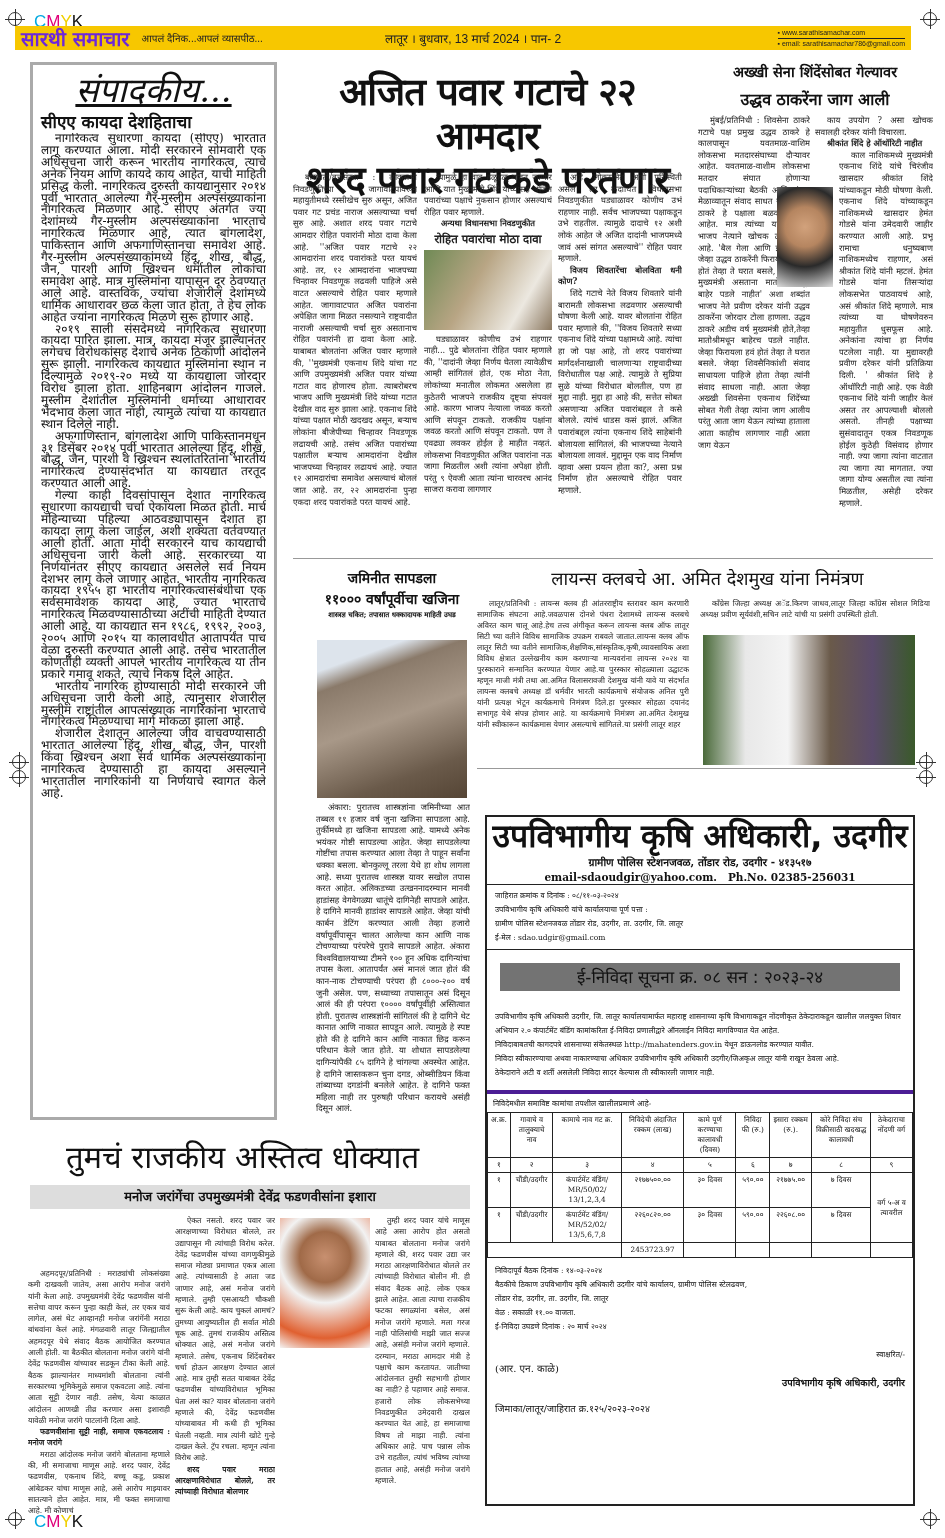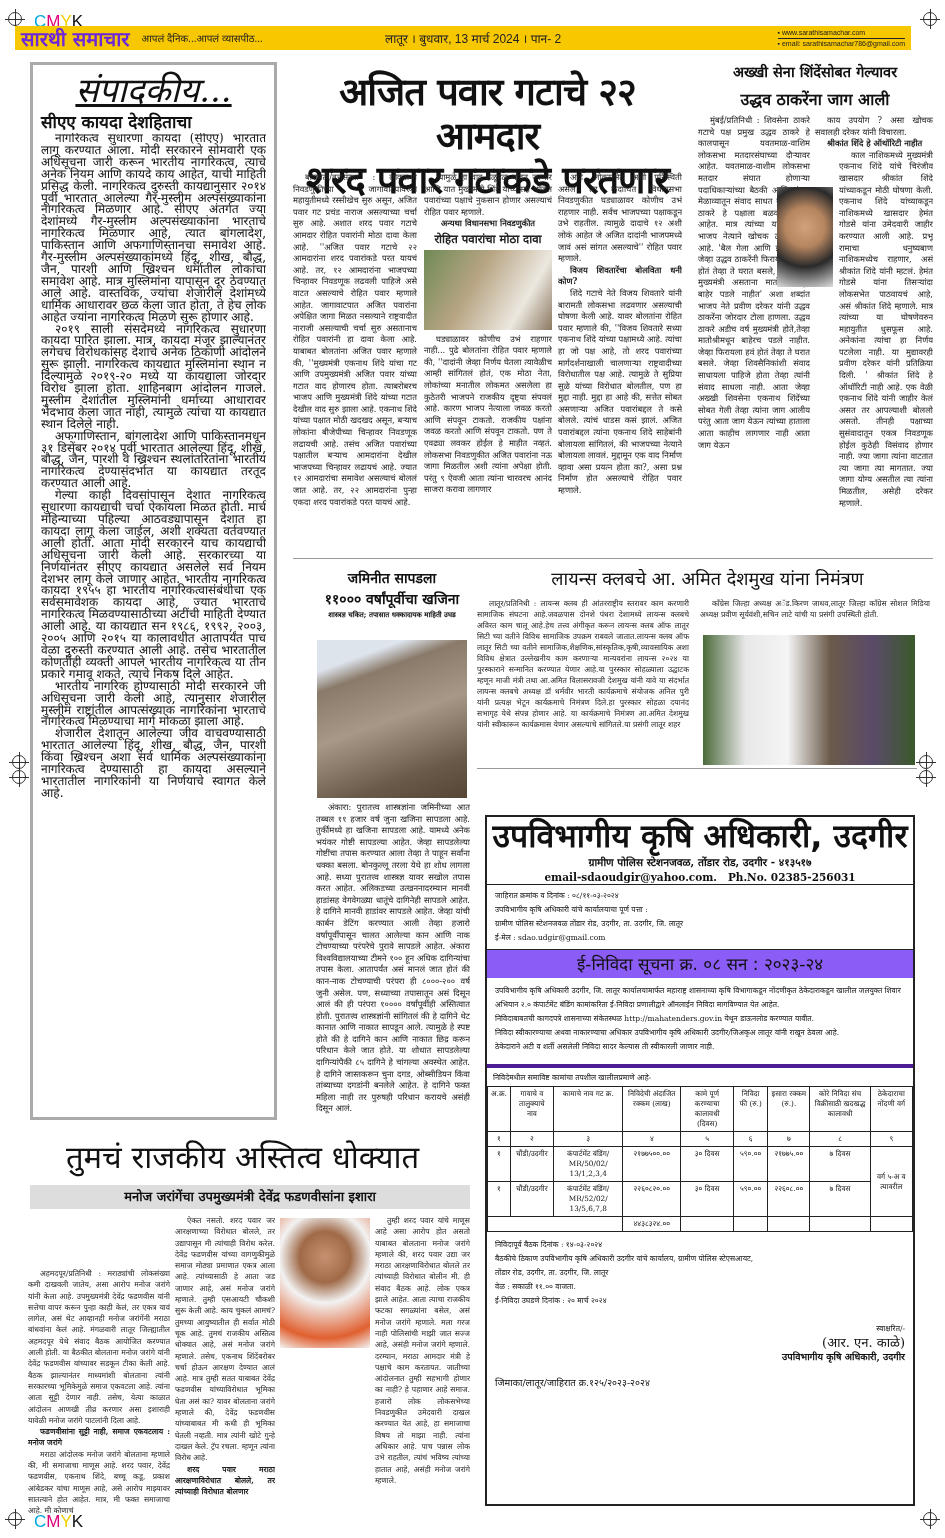--- a/index.html
+++ b/index.html
@@ -33,7 +33,7 @@
 .ad-title{font-size:32px;font-weight:bold;line-height:38px;font-family:"DejaVu Sans",sans-serif}
 .ad-addr{font-size:10.5px;font-weight:bold;line-height:15px}
 .ad-small{font-size:7.5px;line-height:14px;padding:4px 8px}
-.notice-bar{background:#8b5cf6;text-align:center;font-size:17px;font-family:"DejaVu Sans",sans-serif;line-height:28px;margin:0}
+.notice-bar{background:#737373;text-align:center;font-size:17px;font-family:"DejaVu Sans",sans-serif;line-height:28px;margin:13px}
 table.tender{border-collapse:collapse;width:100%;font-size:7.3px;line-height:10px;font-family:"DejaVu Serif",serif}
 table.tender td,table.tender th{border:1px solid #222;padding:2px 3px;vertical-align:top;text-align:center;font-weight:normal}
 .manoj-head{left:15px;top:1137px;width:455px;text-align:center;font-family:"DejaVu Sans",sans-serif;font-size:31px;line-height:40px}

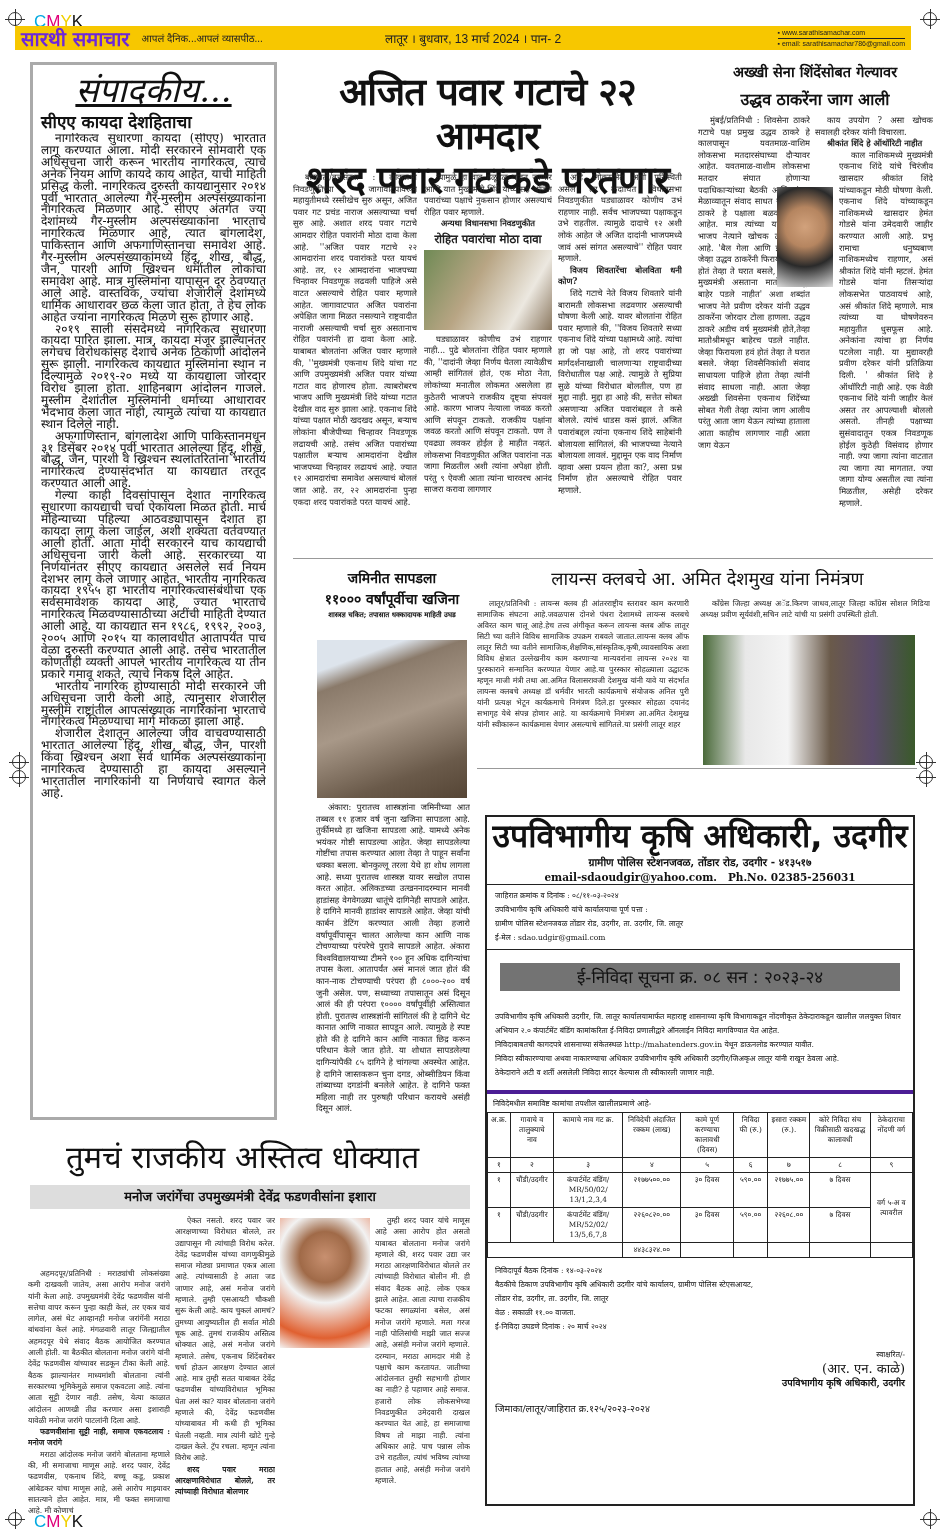--- a/index.html
+++ b/index.html
@@ -199,7 +199,7 @@
     </tr>
     <tr>
       <td colspan="3"></td>
-      <td>४४३८३२४.००</td>
+      <td>2453723.97</td>
       <td></td>
           <td></td>
           <td></td>

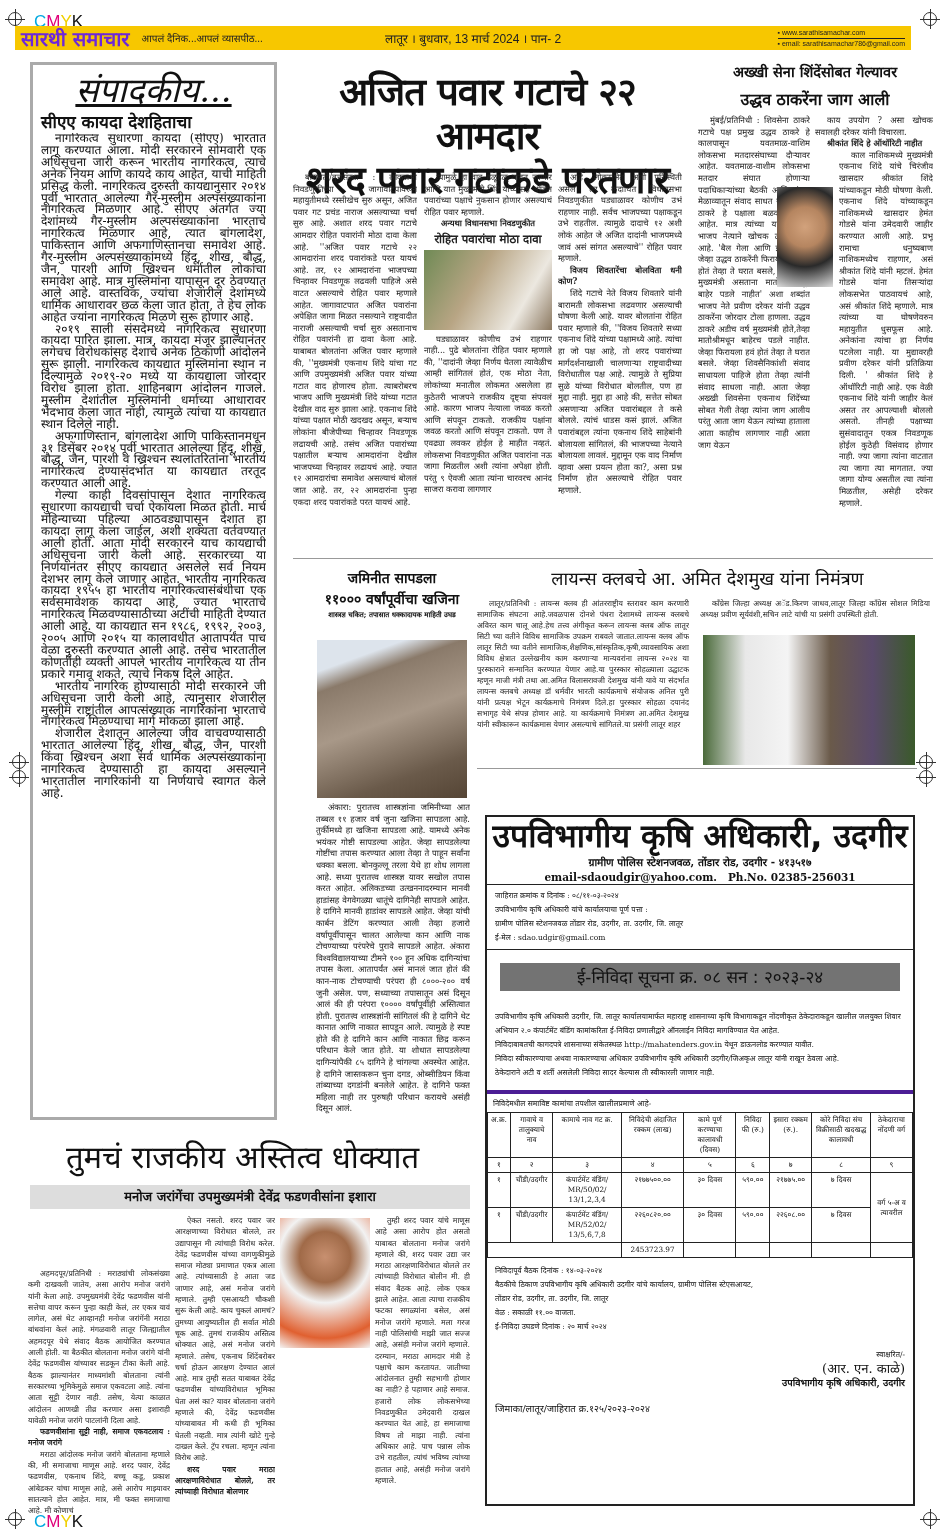--- a/index.html
+++ b/index.html
@@ -210,7 +210,7 @@
     </table>
   <div class="ad-small" style="line-height:14px;padding-top:6px">
     <div>निविदापूर्व बैठक दिनांक : १४-०३-२०२४</div>
-    <div>बैठकीचे ठिकाण उपविभागीय कृषि अधिकारी उदगीर यांचे कार्यालय, ग्रामीण पोलिस स्टेएसआयट,</div>
+    <div>बैठकीचे ठिकाण उपविभागीय कृषि अधिकारी उदगीर यांचे कार्यालय, ग्रामीण पोलिस स्टेलढवण,</div>
     <div>तोंडार रोड, उदगीर, ता. उदगीर, जि. लातूर</div>
     <div>वेळ : सकाळी ११.०० वाजता.</div>
     <div>ई-निविदा उघडणे दिनांक : २० मार्च २०२४</div>

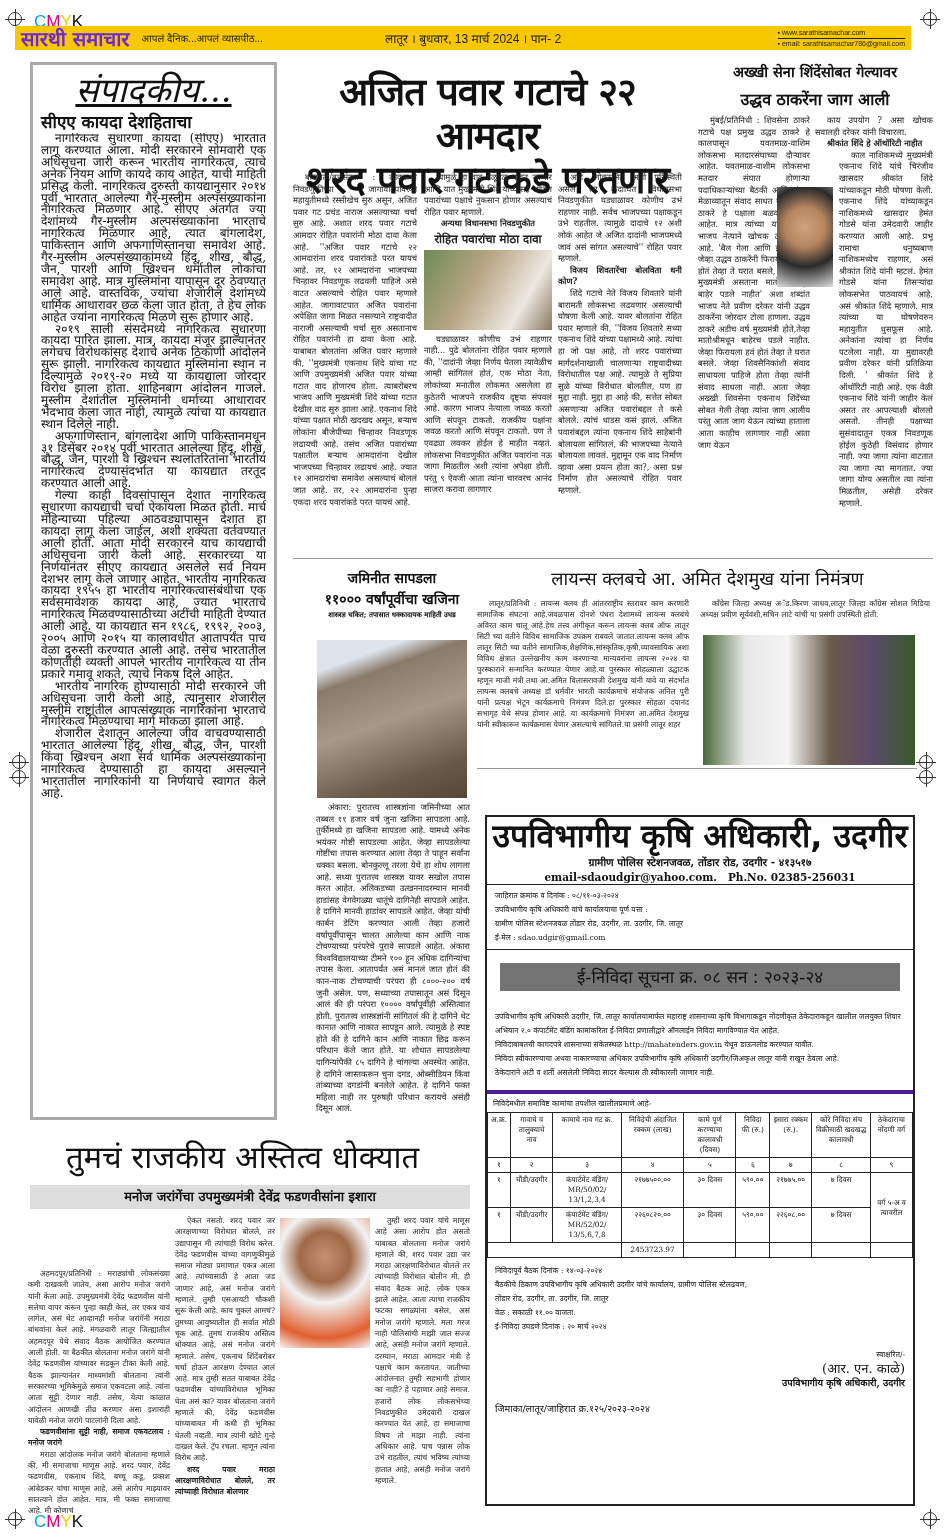--- a/index.html
+++ b/index.html
@@ -215,7 +215,7 @@
     <div>वेळ : सकाळी ११.०० वाजता.</div>
     <div>ई-निविदा उघडणे दिनांक : २० मार्च २०२४</div>
     <div style="text-align:right;margin-top:14px">स्वाक्षरित/-</div>
-    <div style="text-align:right;font-size:13px">(आर. एन. काळे)</div>
+    <div style="text-align:left;font-size:10px">(आर. एन. काळे)</div>
     <div style="text-align:right;font-size:9.5px;font-weight:bold">उपविभागीय कृषि अधिकारी, उदगीर</div>
     <div style="margin-top:12px;font-size:9.5px">जिमाका/लातूर/जाहिरात क्र.१२५/२०२३-२०२४</div>
   </div>

